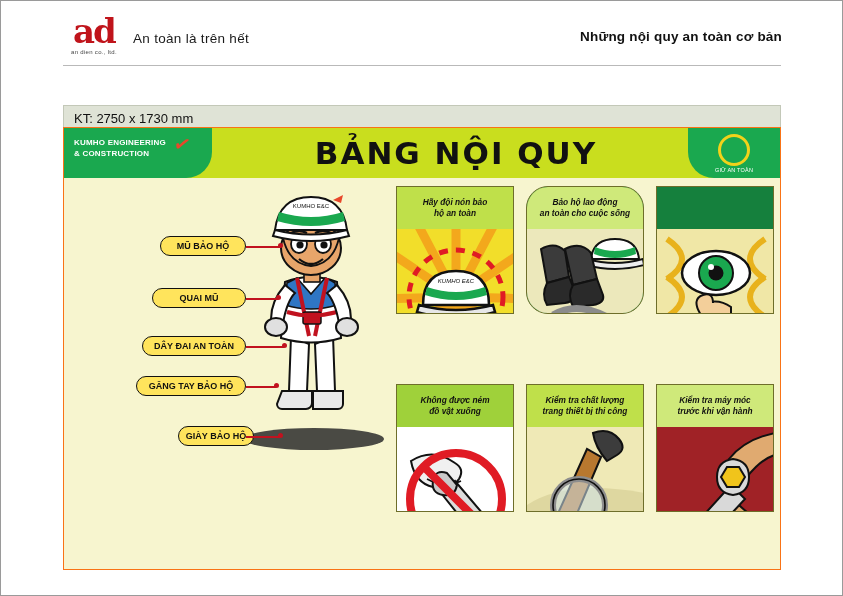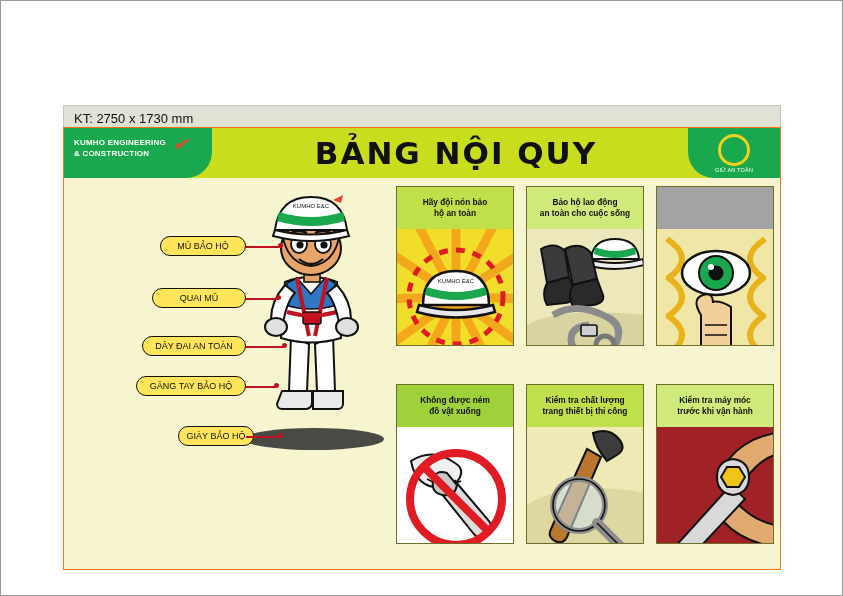--- a/index.html
+++ b/index.html
@@ -146,6 +146,15 @@
 
 <div class="page">
 
+  <div class="header">
+    <div class="logo">
+      <div class="logo-mark">ad</div>
+      <div class="logo-sub">an dien co., ltd.</div>
+    </div>
+    <div class="slogan">An toàn là trên hết</div>
+    <div class="doc-title">Những nội quy an toàn cơ bản</div>
+    <div class="hdr-rule"></div>
+  </div>
 
   <div class="sizebar">
     <span>KT:  2750 x 1730 mm</span>

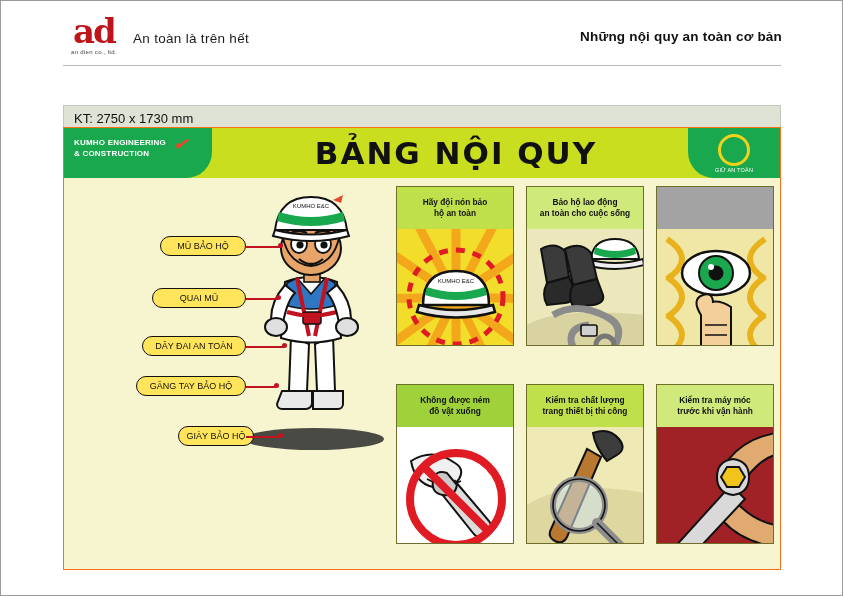--- a/index.html
+++ b/index.html
@@ -119,10 +119,11 @@
     position:absolute;left:332px;top:58px;width:378px;height:378px;
   }
   .card{
-    position:absolute;width:118px;height:160px;
+    position:absolute;width:118px;height:128px;
     border:1.5px solid #6e6e2a;box-sizing:border-box;
-    background:#a3a3a3;
+    background:#15803d;
     overflow:hidden;
+    font-style:italic;
   }
   .card .cap{
     position:absolute;left:0;top:0;width:100%;height:42px;

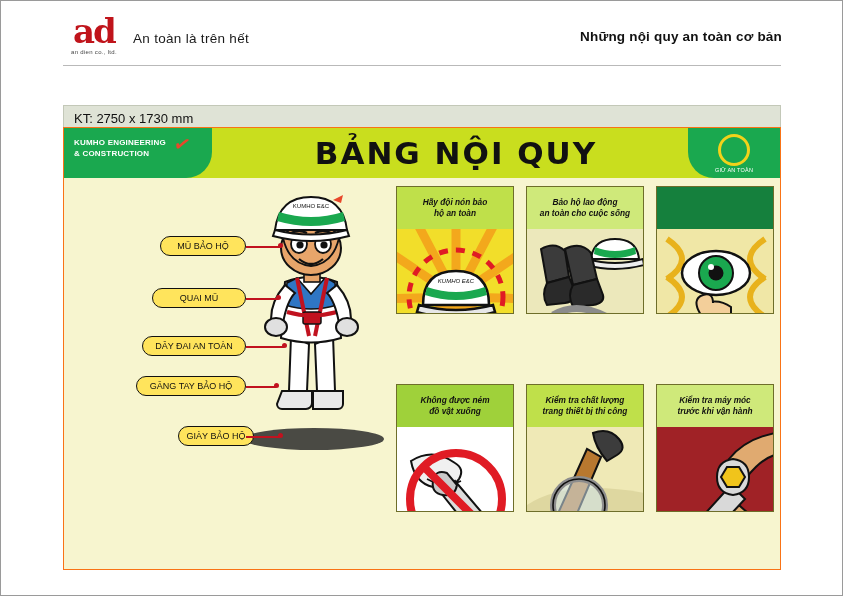--- a/index.html
+++ b/index.html
@@ -279,7 +279,7 @@
         </div>
       </div>
 
-      <div class="card" style="left:130px;top:0;">
+      <div class="card" style="left:130px;top:0;border-radius:22px;">
         <div class="cap cap-lgreen">
           <span><span>Bảo hộ lao động</span><br><span>an toàn cho cuộc sống</span></span>
         </div>

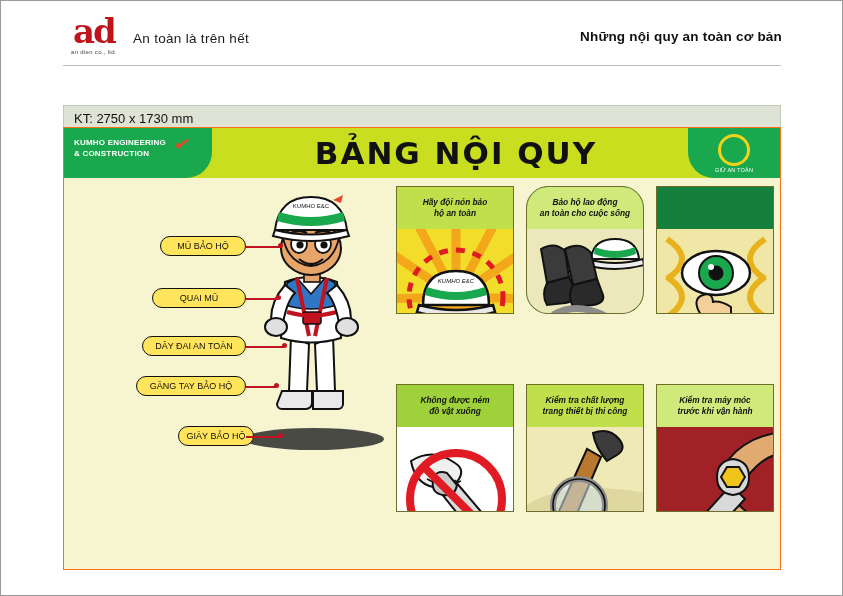--- a/index.html
+++ b/index.html
@@ -109,7 +109,7 @@
   .tag{
     position:absolute;height:20px;line-height:19px;
     background:#ffe45c;border:1.5px solid #111;border-radius:10px;
-    font-size:9px;font-weight:normal;color:#111;text-align:center;
+    font-size:9px;font-weight:bold;color:#111;text-align:center;
     box-sizing:border-box;padding:0 6px;white-space:nowrap;
   }
   .tag-line{position:absolute;height:1.5px;background:#c1121f;}

